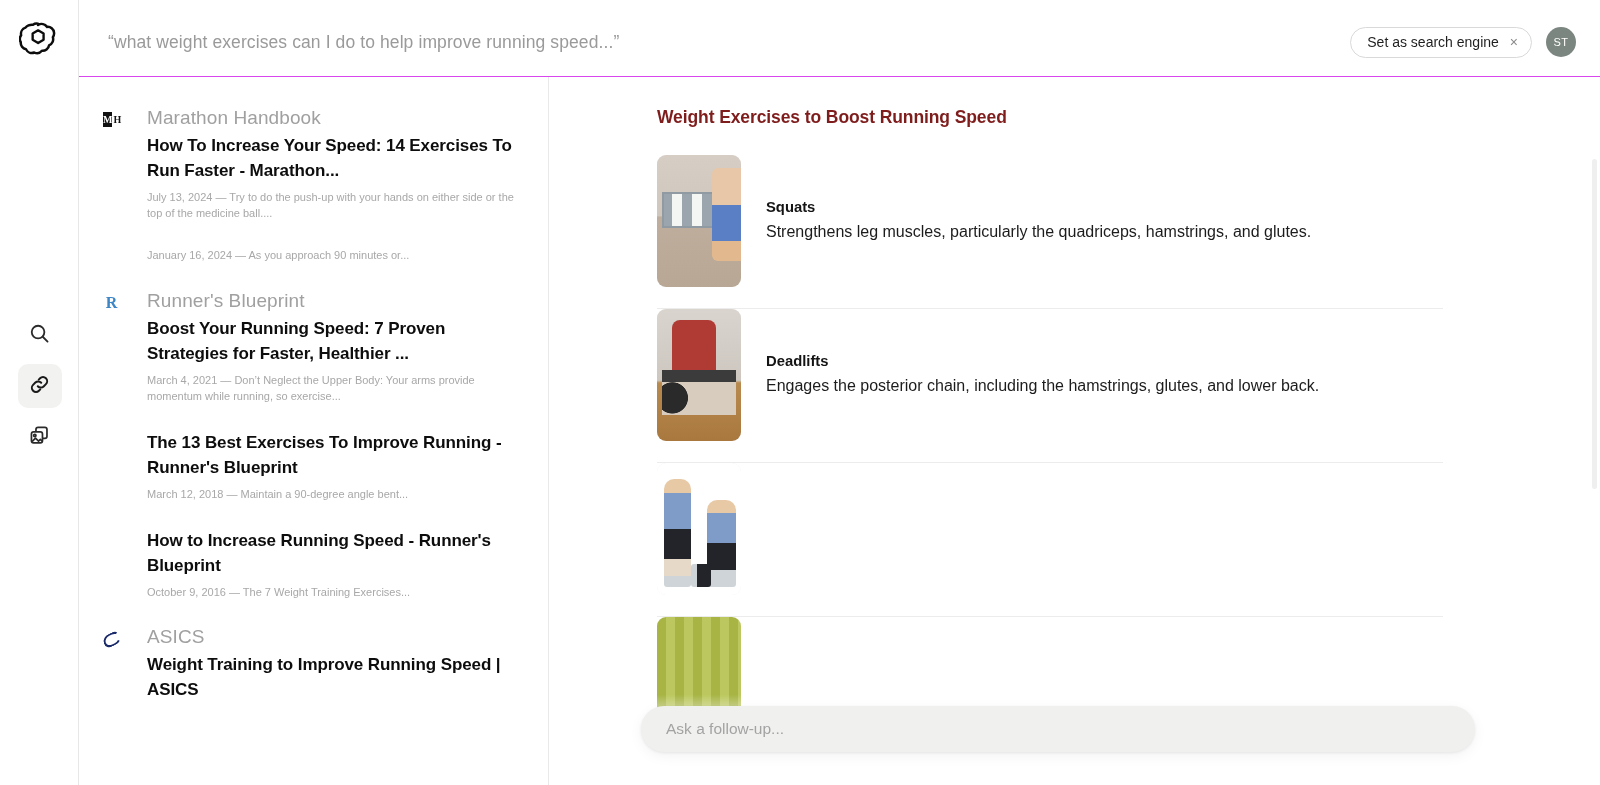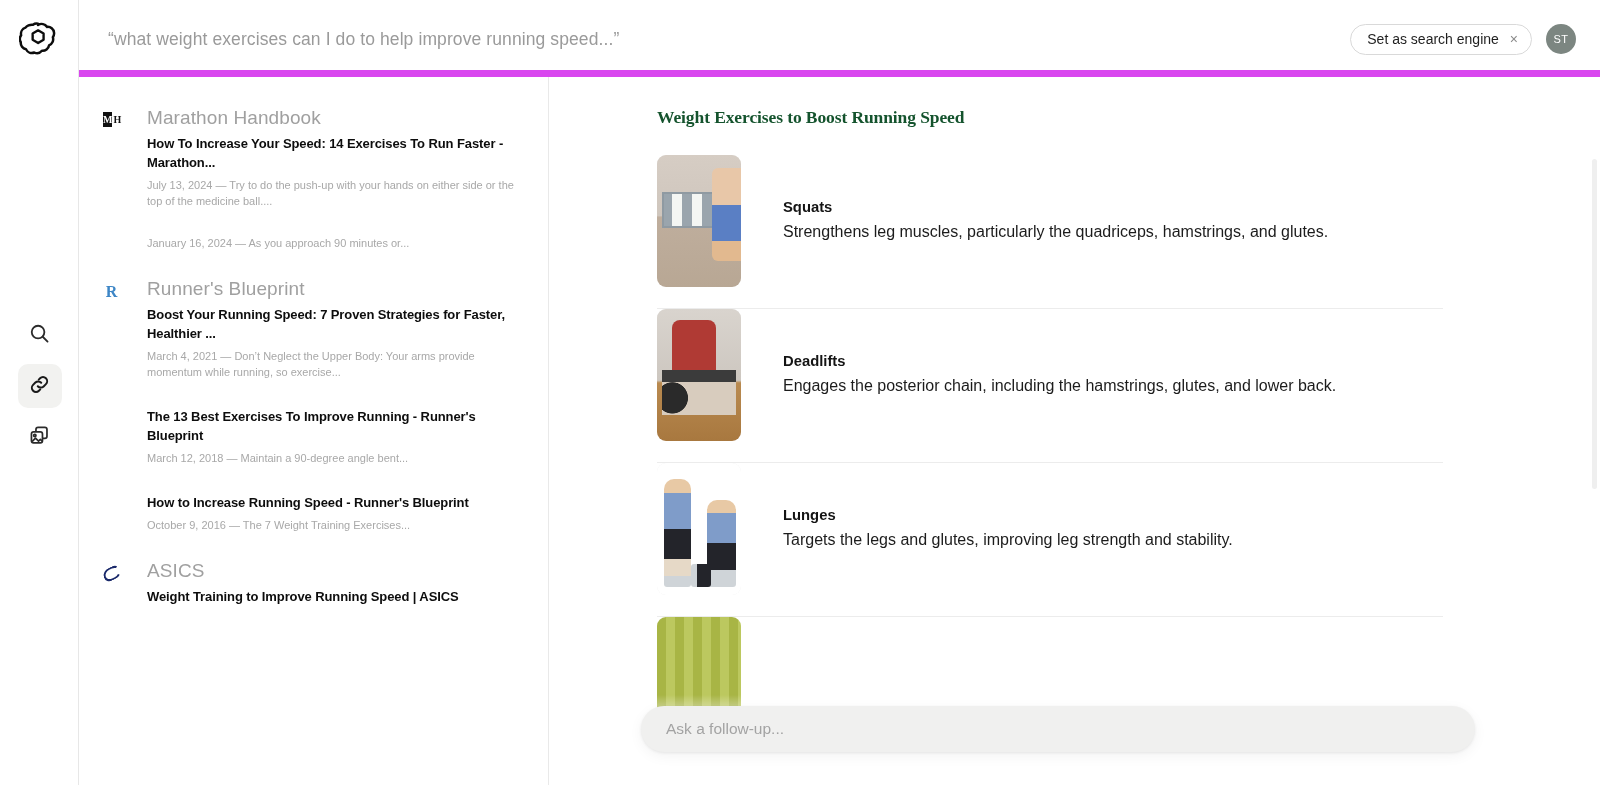--- a/index.html
+++ b/index.html
@@ -40,7 +40,7 @@
   
   .topbar {
     height: 77px; flex: 0 0 77px;
-    border-bottom: 7px solid #d946ef;
+    border-bottom: 1px solid #d946ef;
     display: flex; align-items: center;
     padding: 8px 24px 0 29px;
     background: #fff;

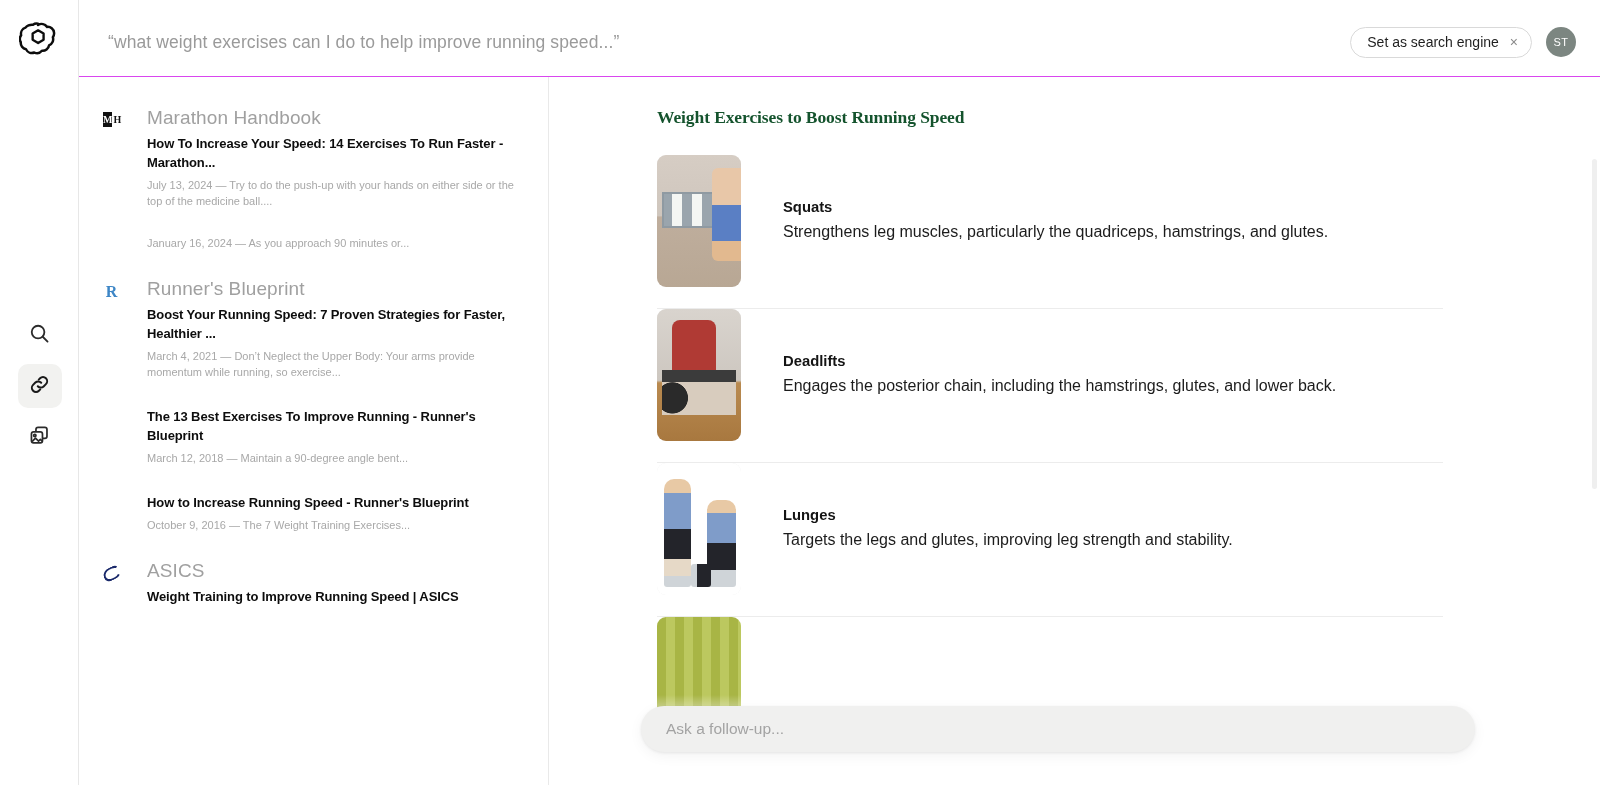--- a/index.html
+++ b/index.html
@@ -104,8 +104,8 @@
   }
   .answer-inner { padding-left: 108px; padding-right: 157px; }
   .answer-title {
-    font-size: 17.5px; font-weight: bold; color: #14532d;
-    letter-spacing: -.1px; margin-bottom: 27px; font-family: Liberation Serif, serif;
+    font-size: 17.5px; font-weight: bold; color: #7f1d1d;
+    letter-spacing: -.1px; margin-bottom: 27px;
   }
   .ex-row {
     display: flex; align-items: center; gap: 42px;

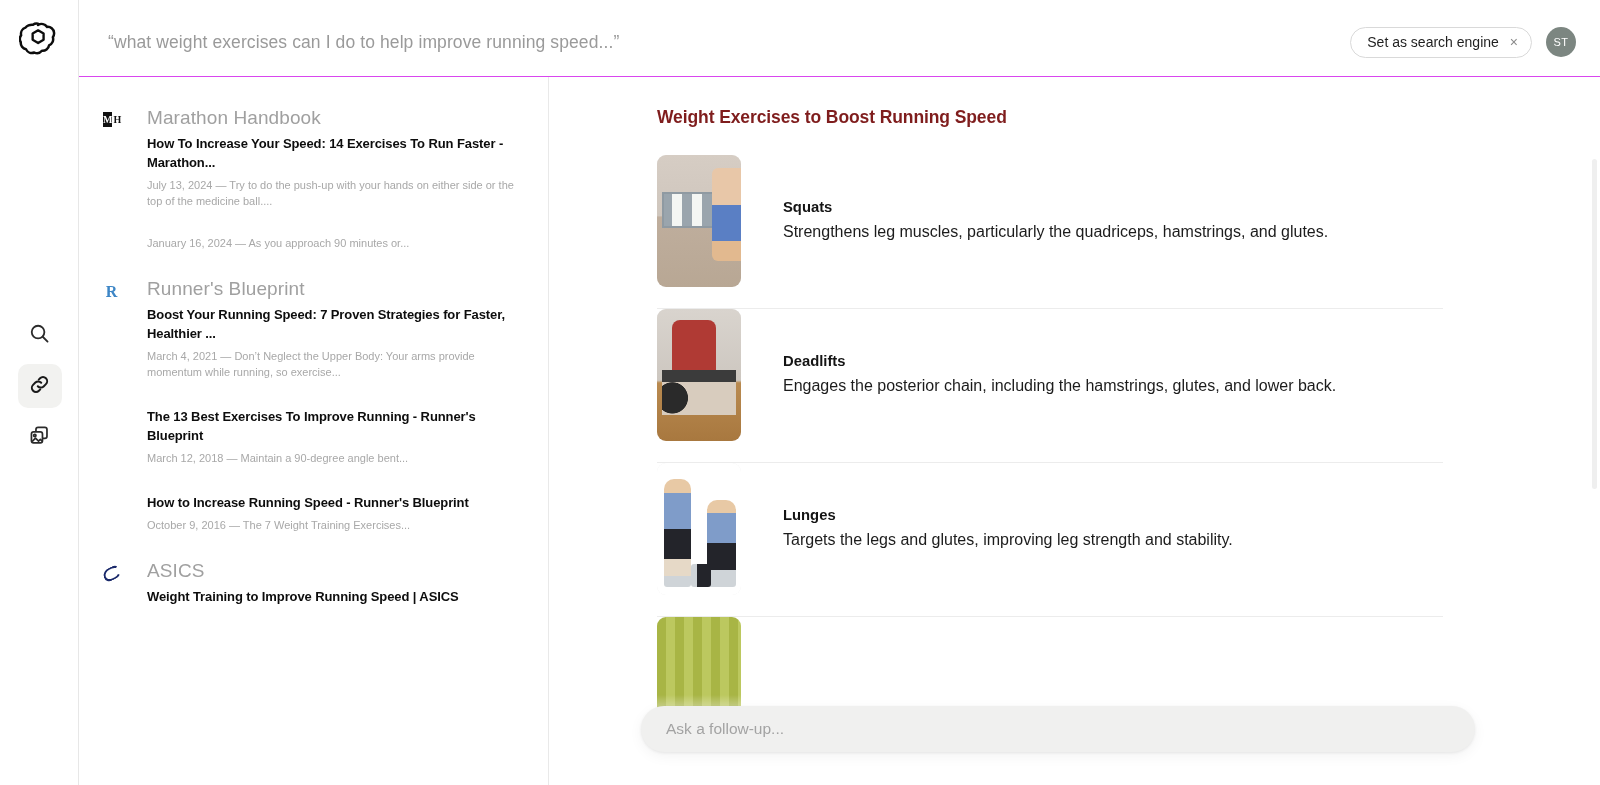--- a/index.html
+++ b/index.html
@@ -87,7 +87,7 @@
   }
   .res-item { margin-bottom: 26px; cursor: pointer; }
   .res-title {
-    font-size: 13px; font-weight: bold; color: #0d0d0d;
+    font-size: 17px; font-weight: bold; color: #0d0d0d;
     line-height: 1.47; letter-spacing: -.1px;
   }
   .res-snippet {

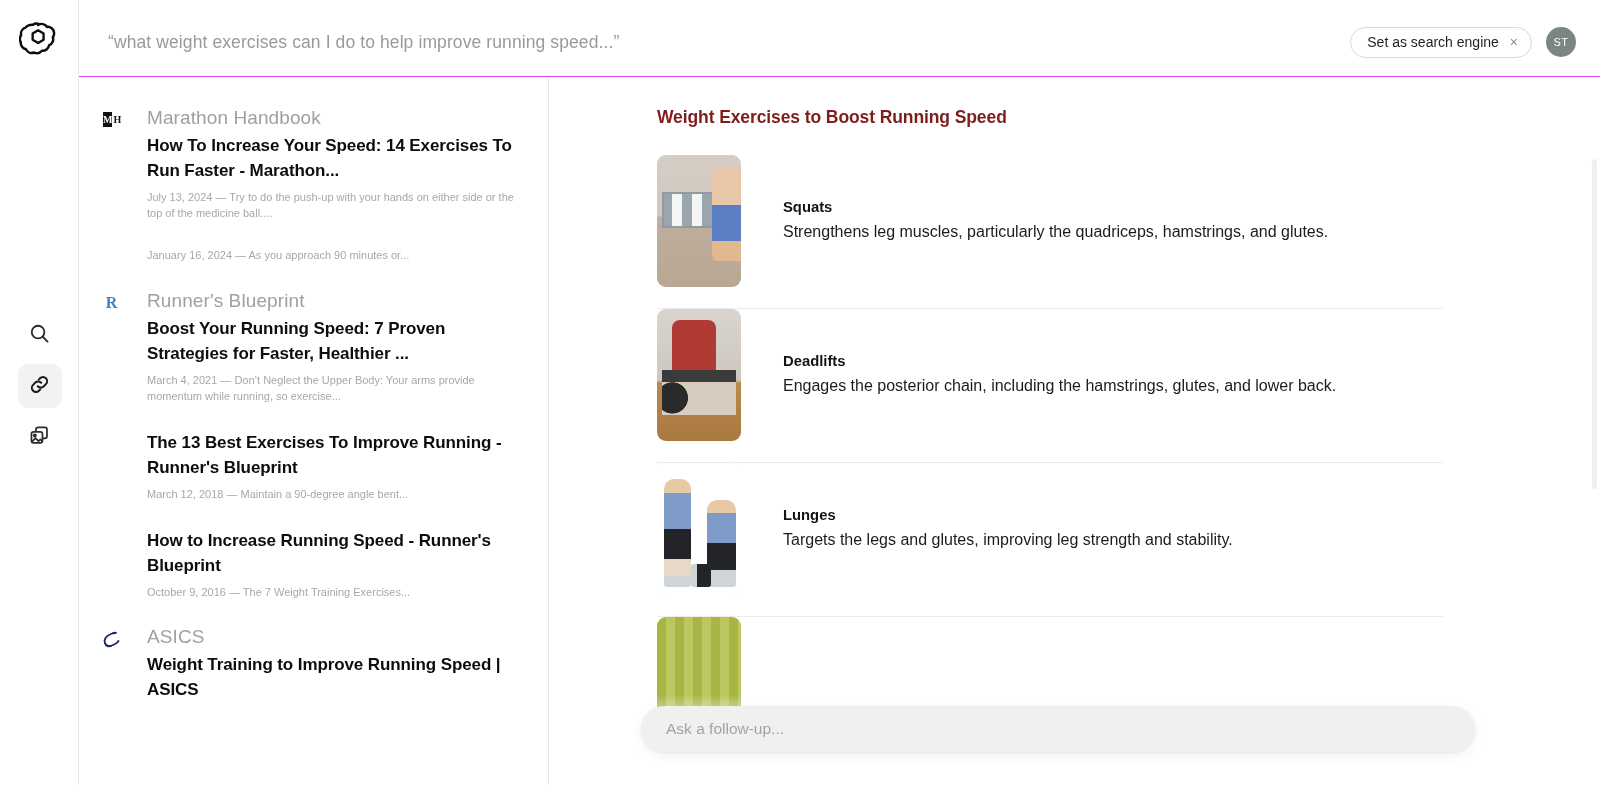--- a/index.html
+++ b/index.html
@@ -108,7 +108,7 @@
     letter-spacing: -.1px; margin-bottom: 27px;
   }
   .ex-row {
-    display: flex; align-items: center; gap: 42px;
+    display: flex; align-items: center; gap: 25px;
     padding-bottom: 21px; margin-bottom: 0;
     border-bottom: 1px solid #ececec;
     min-height: 153px;

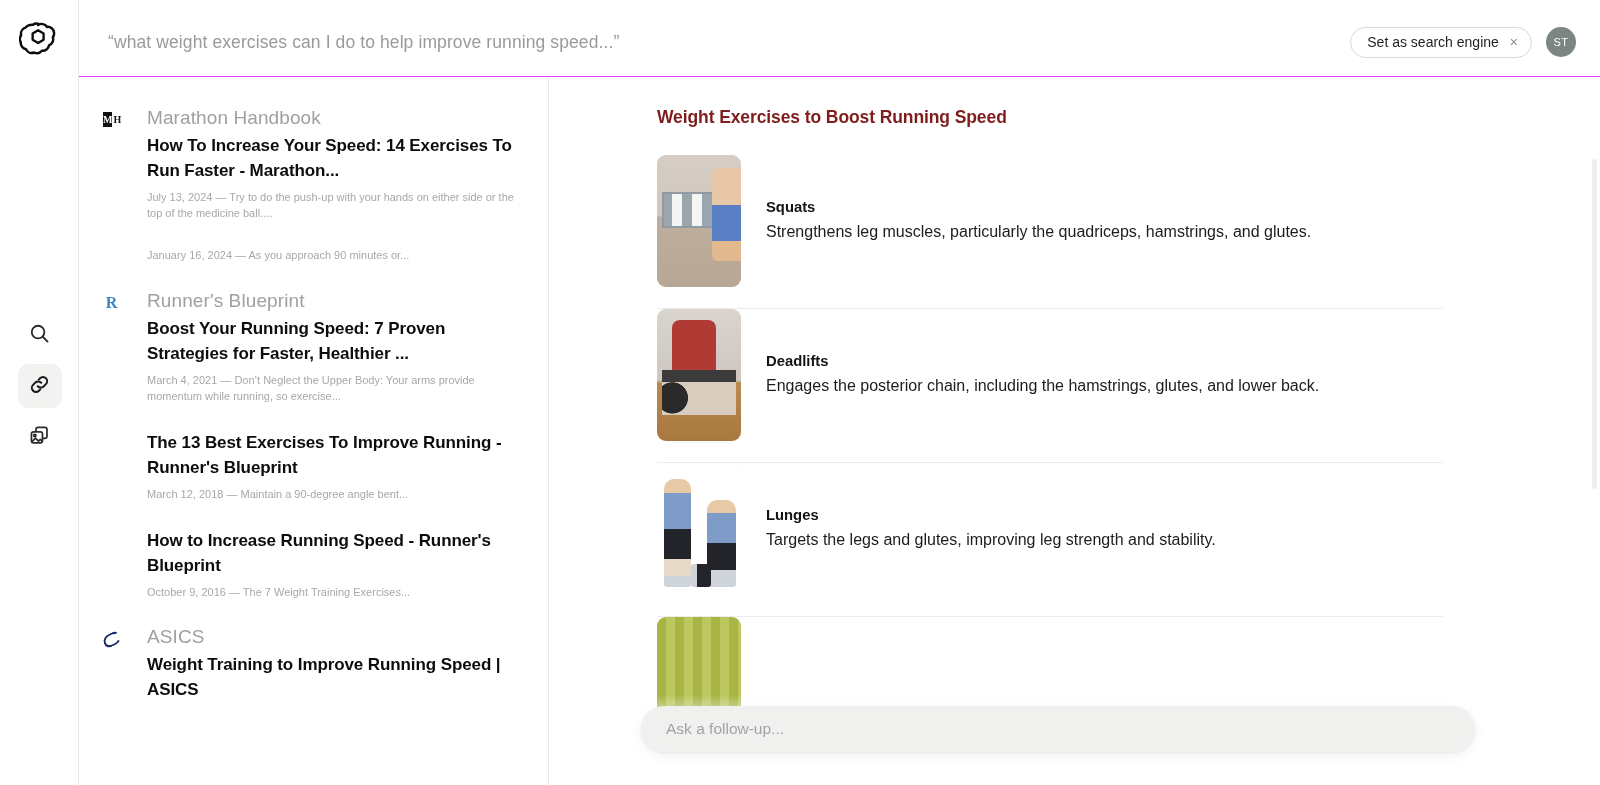--- a/index.html
+++ b/index.html
@@ -358,10 +358,6 @@
                 <div class="fig fB"></div>
               </div>
             </div>
-            <div class="ex-text">
-              <div class="ex-name">Lunges</div>
-              <div class="ex-desc">Targets the legs and glutes, improving leg strength and stability.</div>
-            </div>
           </div>
 
           <div class="ex-row">

